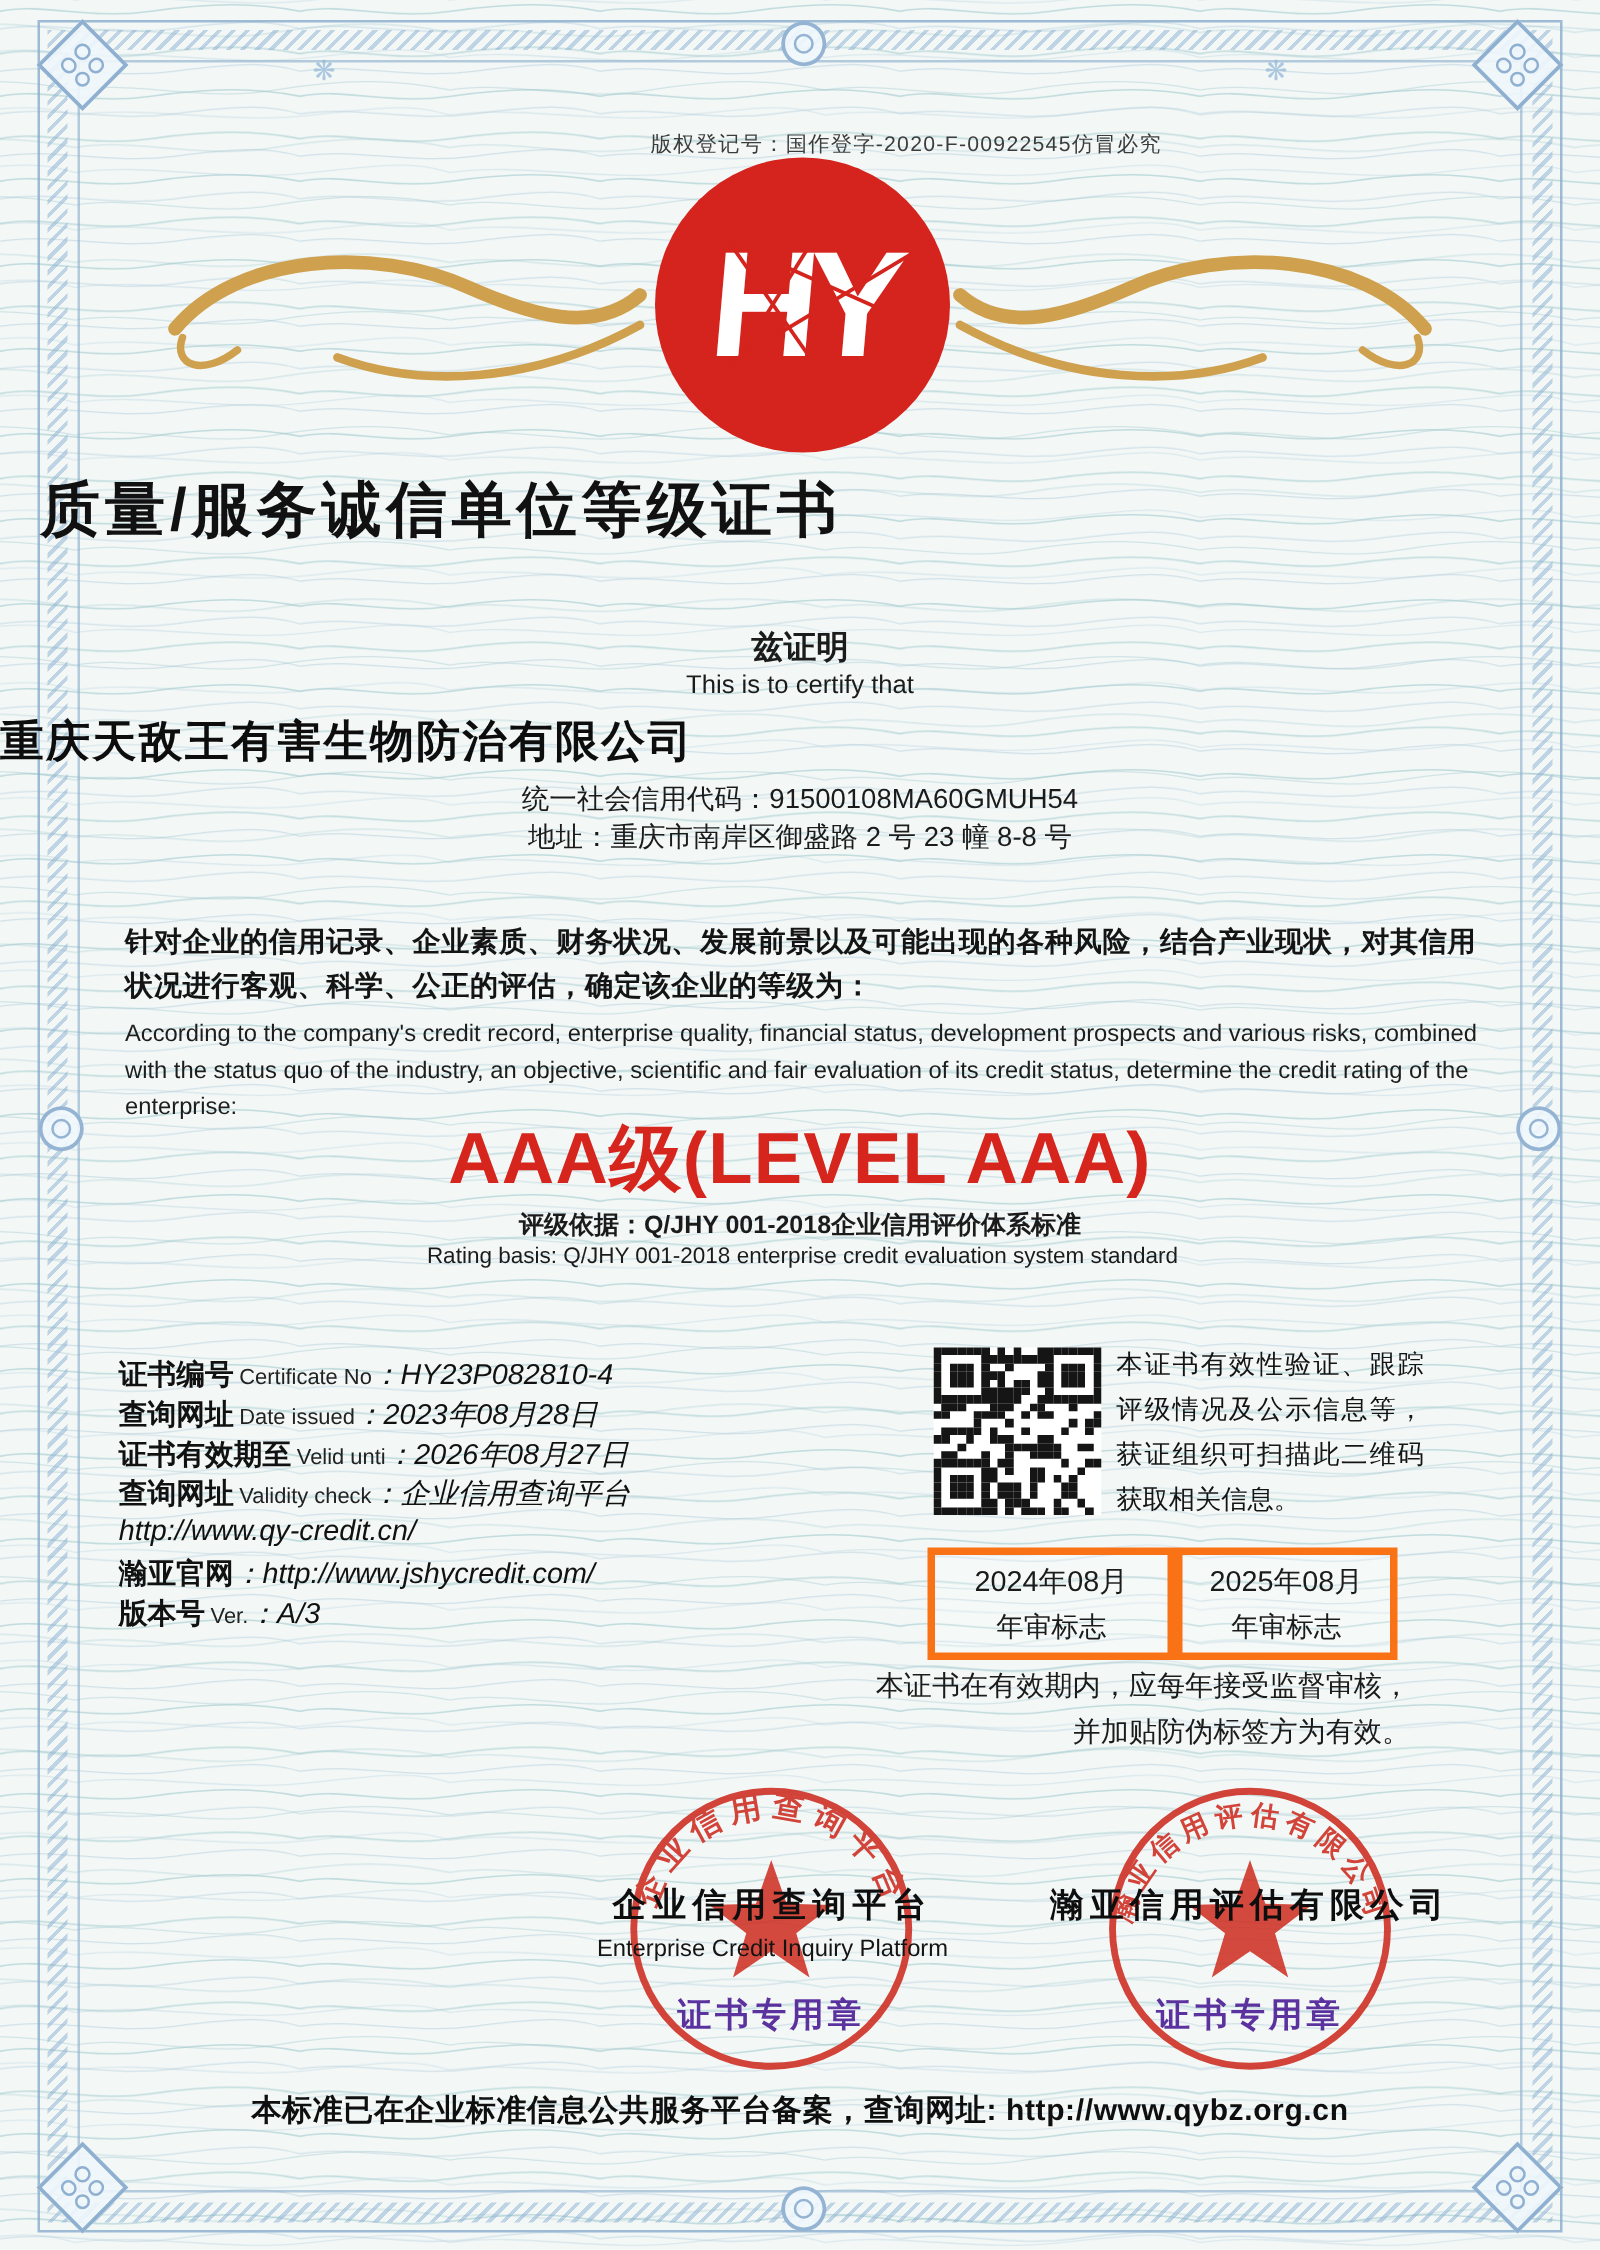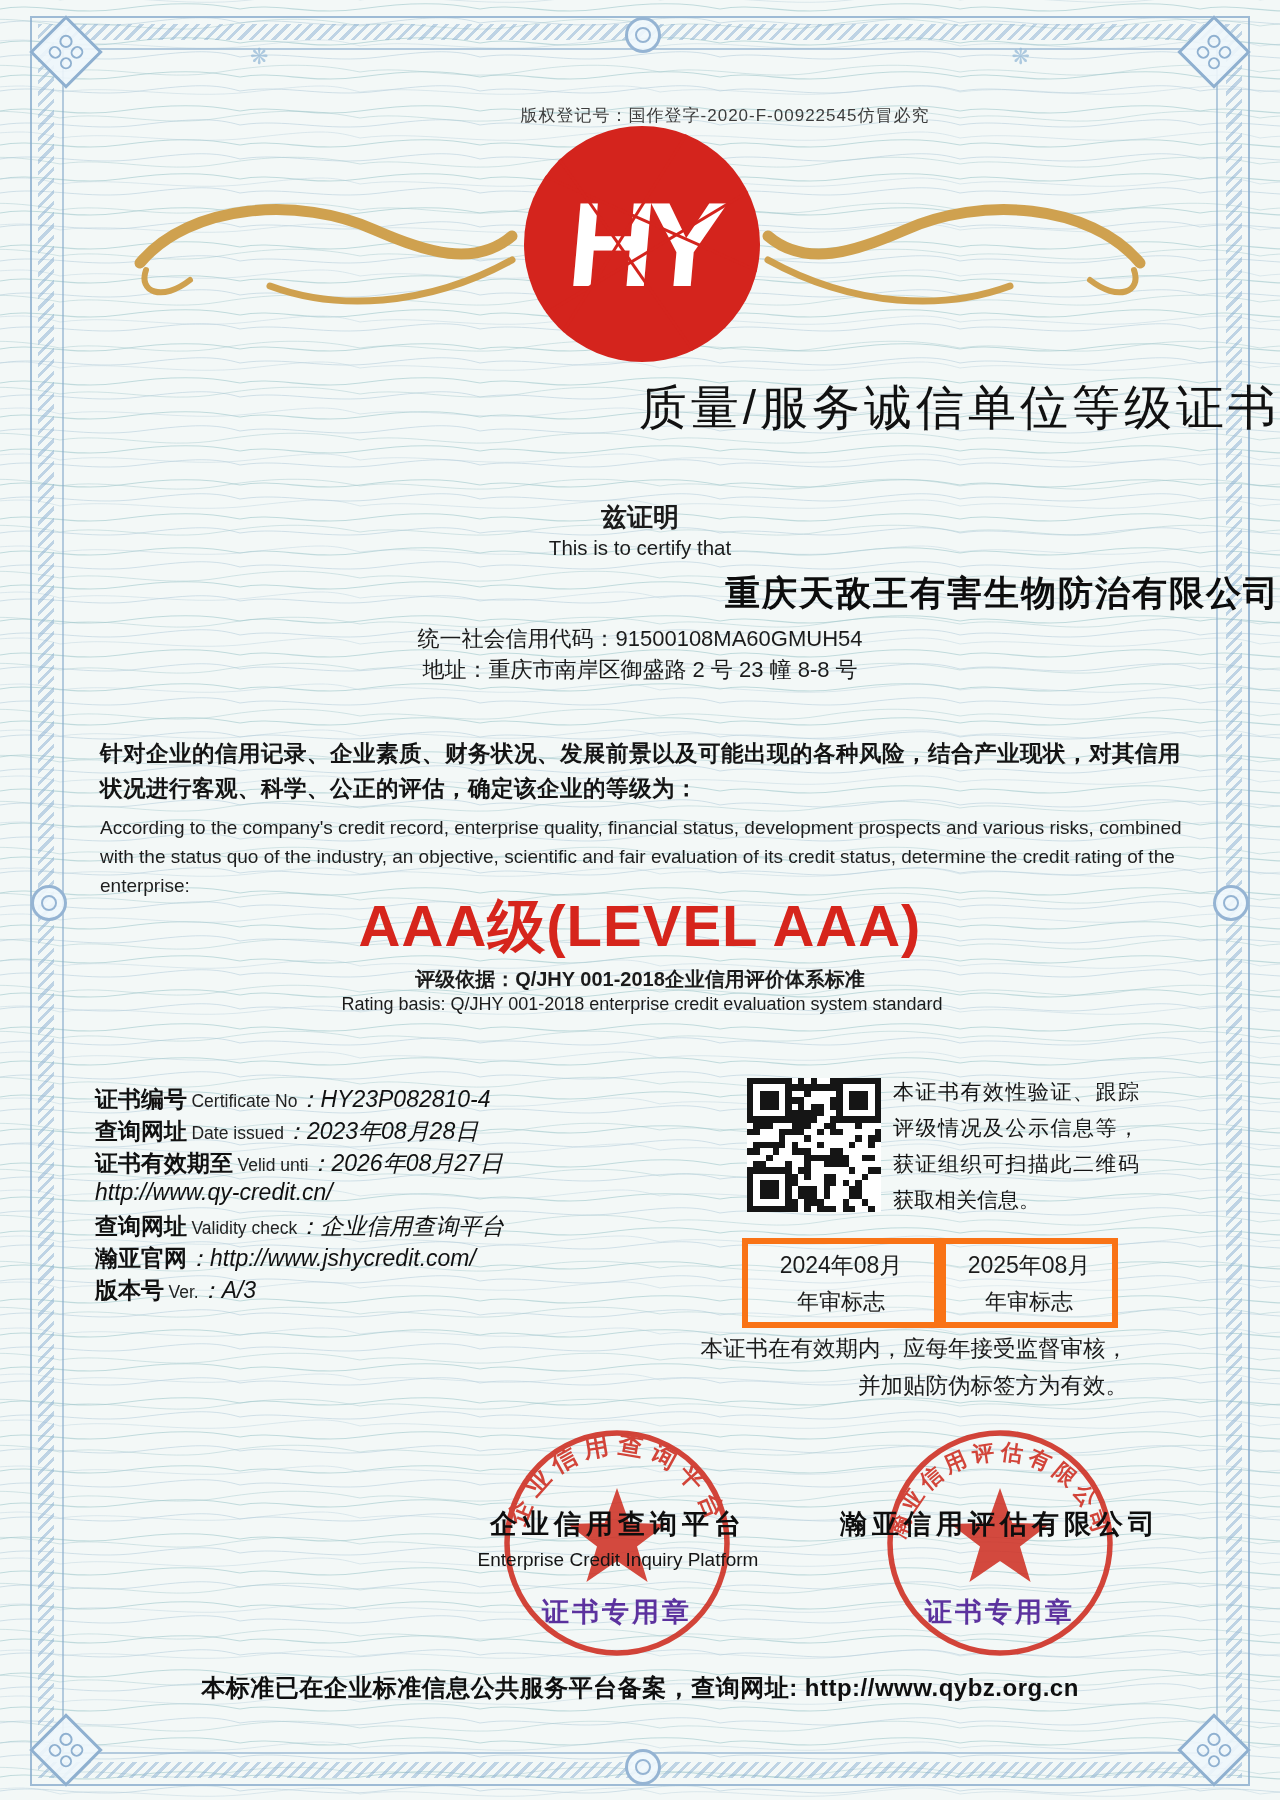--- a/index.html
+++ b/index.html
@@ -36,8 +36,8 @@
   .crack.k3{top:150px;transform:rotate(55deg);} .crack.k4{top:78px;transform:rotate(-58deg);}
   .flourish{position:absolute;top:188px;z-index:2;}
   .fl-l{left:120px;} .fl-r{right:120px;transform:scaleX(-1);}
-  .title{position:absolute;left:0;right:0;top:376px;text-align:right;font-size:48px;font-weight:400;
-         letter-spacing:4px;color:#111;z-index:3;}
+  .title{position:absolute;left:0;right:0;top:376px;text-align:left;font-size:48px;font-weight:700;
+         letter-spacing:4px;color:#111;z-index:3;padding-left:32px;}
   .subtitle{position:absolute;left:0;right:0;top:452px;text-align:center;font-size:22px;color:#161616;z-index:3;}
   .certify-zh{position:absolute;left:0;right:0;top:500px;text-align:center;font-size:26px;font-weight:600;z-index:3;}
   .certify-en{position:absolute;left:0;right:0;top:536px;text-align:center;font-size:20.5px;z-index:3;}

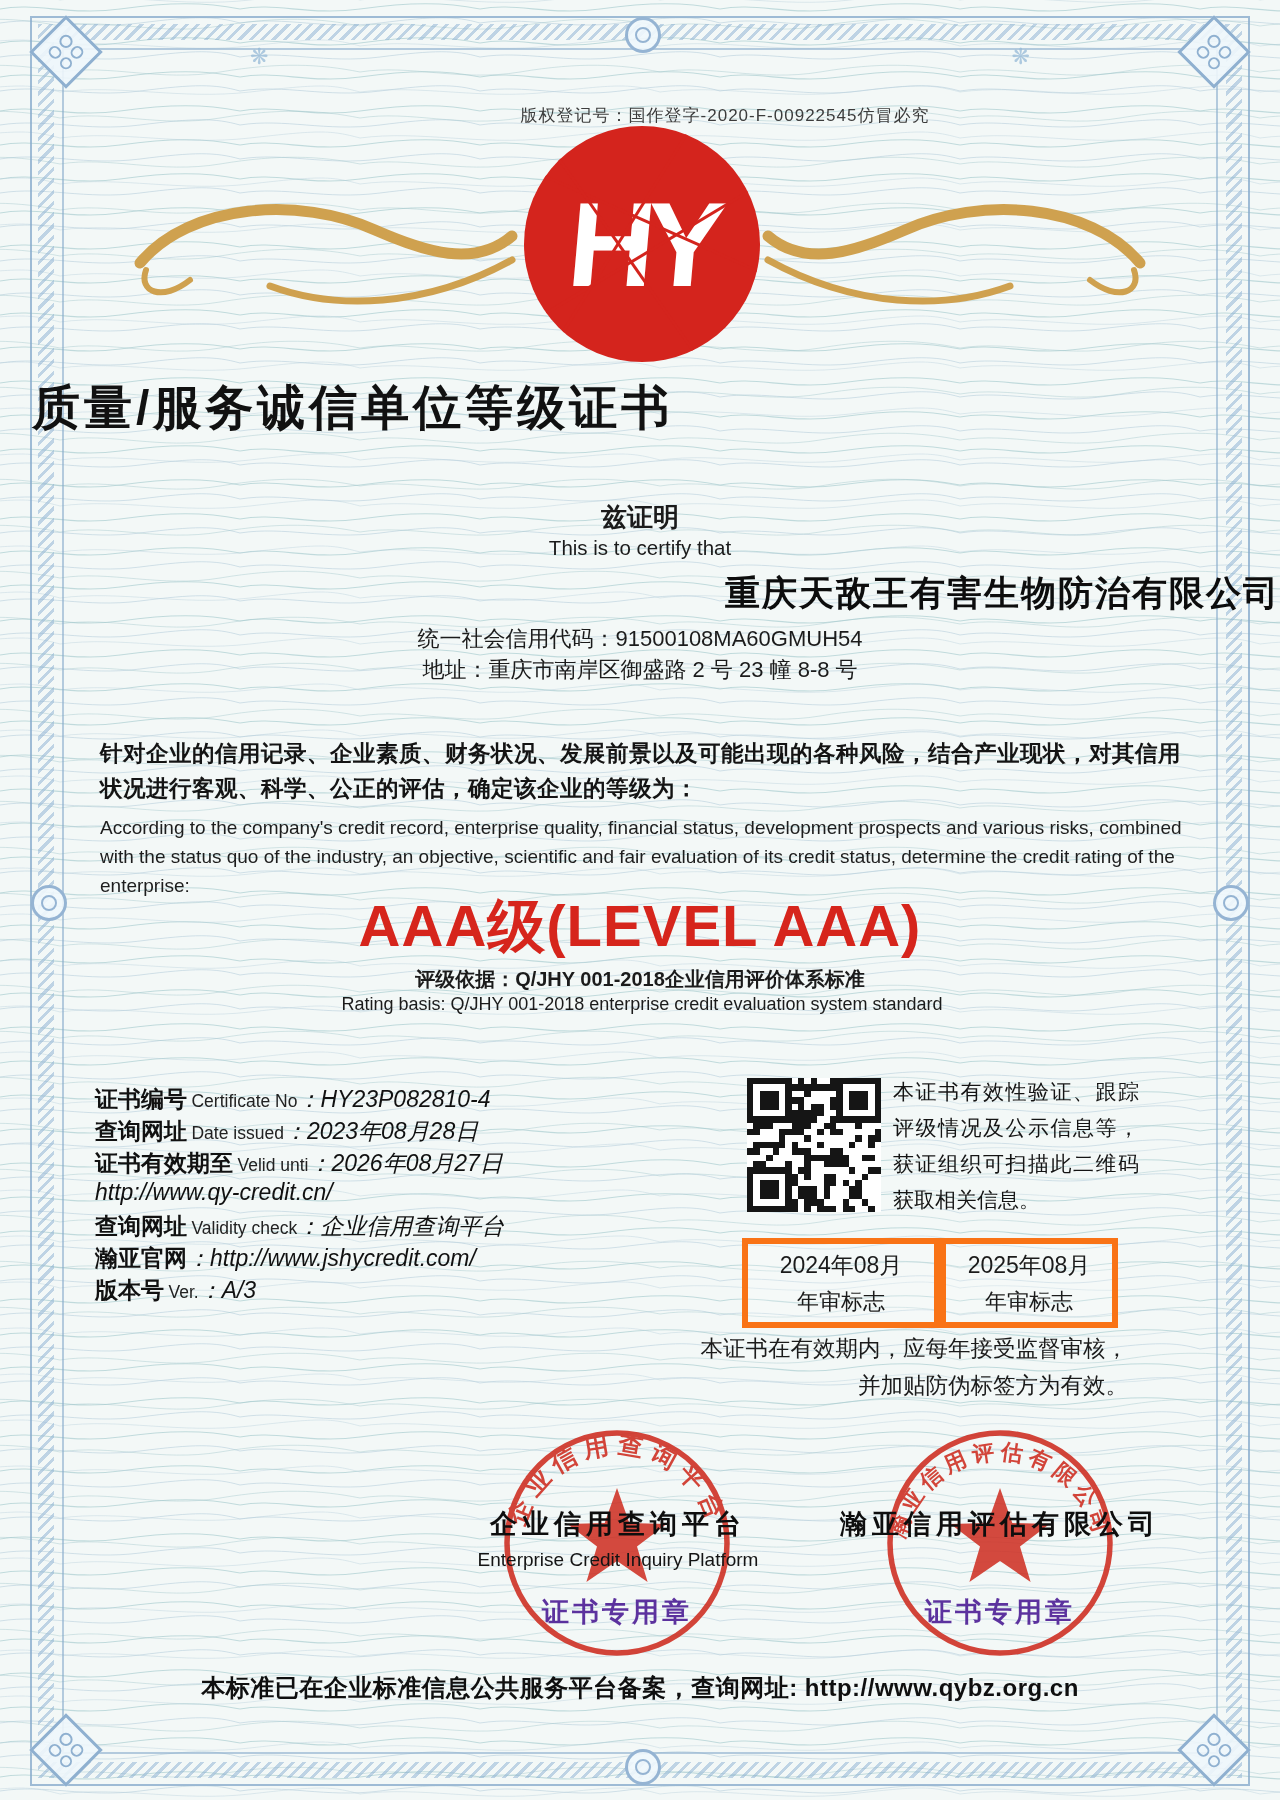--- a/index.html
+++ b/index.html
@@ -41,7 +41,7 @@
   .subtitle{position:absolute;left:0;right:0;top:452px;text-align:center;font-size:22px;color:#161616;z-index:3;}
   .certify-zh{position:absolute;left:0;right:0;top:500px;text-align:center;font-size:26px;font-weight:600;z-index:3;}
   .certify-en{position:absolute;left:0;right:0;top:536px;text-align:center;font-size:20.5px;z-index:3;}
-  .company{position:absolute;left:0;right:0;top:570px;text-align:right;font-size:35px;font-weight:900;
+  .company{position:absolute;left:0;right:0;top:570px;text-align:left;font-size:35px;font-weight:900;
            letter-spacing:2px;color:#0d0d0d;z-index:3;}
   .code-line{position:absolute;left:0;right:0;top:624px;text-align:center;font-size:22px;font-weight:500;z-index:3;}
   .addr-line{position:absolute;left:0;right:0;top:655px;text-align:center;font-size:22px;font-weight:500;z-index:3;}

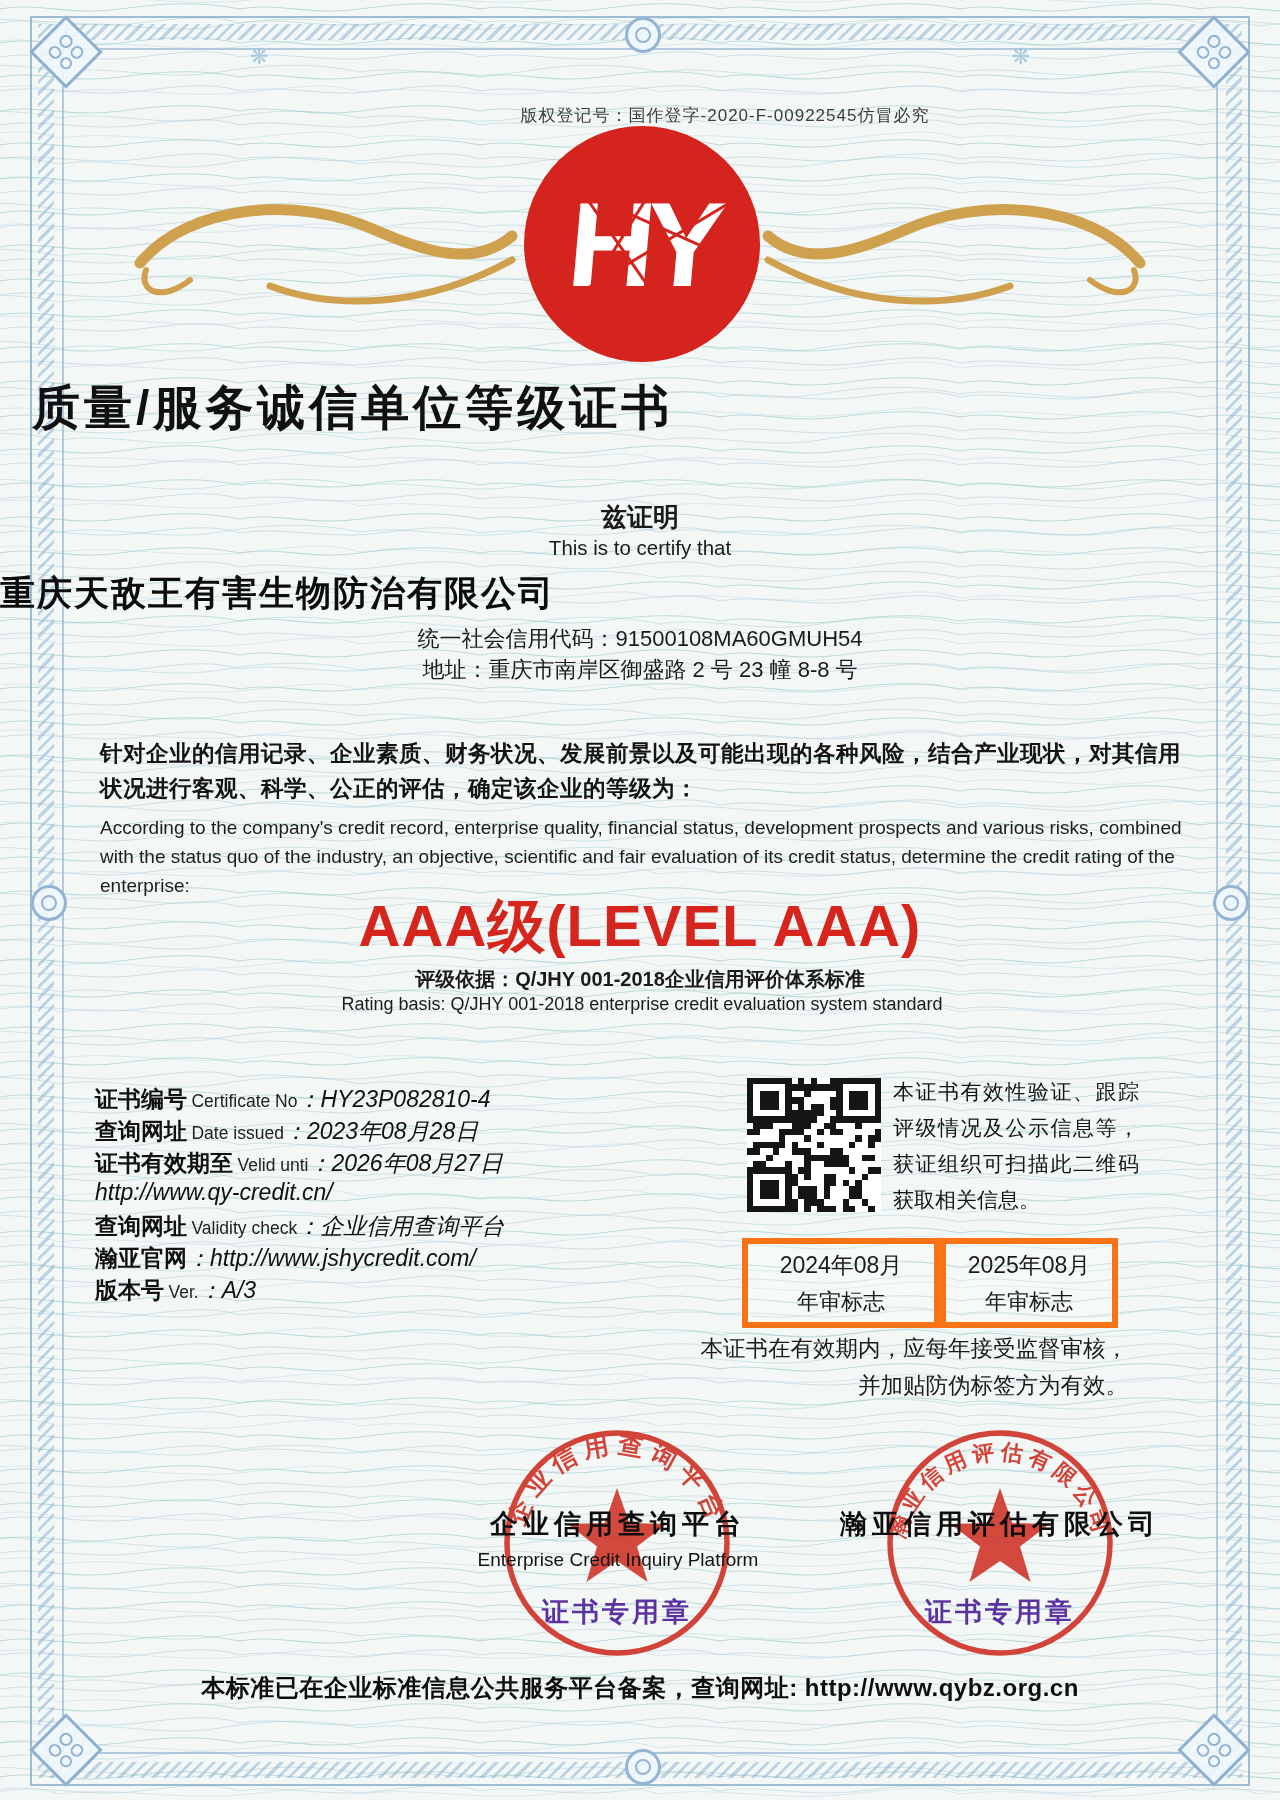--- a/index.html
+++ b/index.html
@@ -205,11 +205,11 @@
       <span class="d-en">Velid unti</span><span class="d-val">：2026年08月27日</span>
     </div>
     <div class="d-line">
-      <span class="d-val">http://www.qy-credit.cn/</span>
-    </div>
-    <div class="d-line">
       <span class="d-zh">查询网址</span>
       <span class="d-en">Validity check</span><span class="d-val">：企业信用查询平台</span>
+    </div>
+    <div class="d-line">
+      <span class="d-val">http://www.qy-credit.cn/</span>
     </div>
     <div class="d-line">
       <span class="d-zh">瀚亚官网</span><span class="d-val">：http://www.jshycredit.com/</span>

